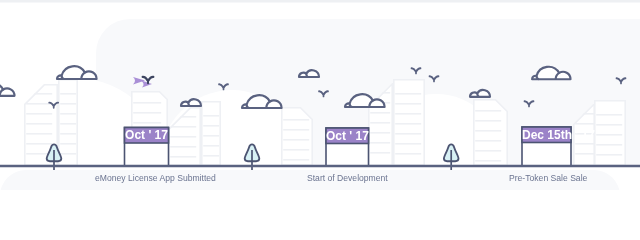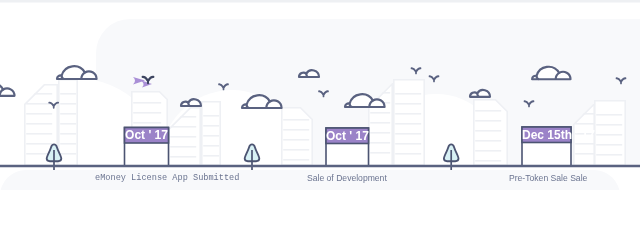--- a/index.html
+++ b/index.html
@@ -309,7 +309,7 @@
 </div>
 
 <div>
-  <div class="ms-label" style="left:95px;top:173px;font-family:Liberation Mono, monospace;">eMoney License App Submitted</div>
+  <div class="ms-label" style="left:95px;top:173px;">eMoney License App Submitted</div>
   <div class="ms-label" style="left:307px;top:173px;">Sale of Development</div>
   <div class="ms-label" style="left:509px;top:173px;">Pre-Token Sale Sale</div>
 </div>

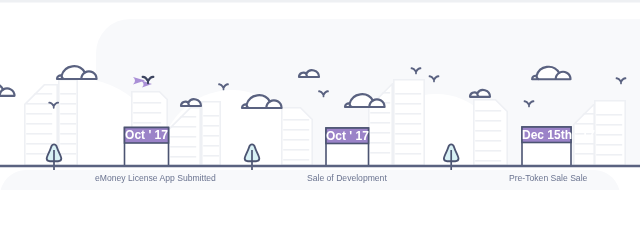--- a/index.html
+++ b/index.html
@@ -310,7 +310,7 @@
 
 <div>
   <div class="ms-label" style="left:95px;top:173px;">eMoney License App Submitted</div>
-  <div class="ms-label" style="left:307px;top:173px;">Sale of Development</div>
+  <div class="ms-label" style="left:307px;top:173px;">Start of Development</div>
   <div class="ms-label" style="left:509px;top:173px;">Pre-Token Sale Sale</div>
 </div>
 

